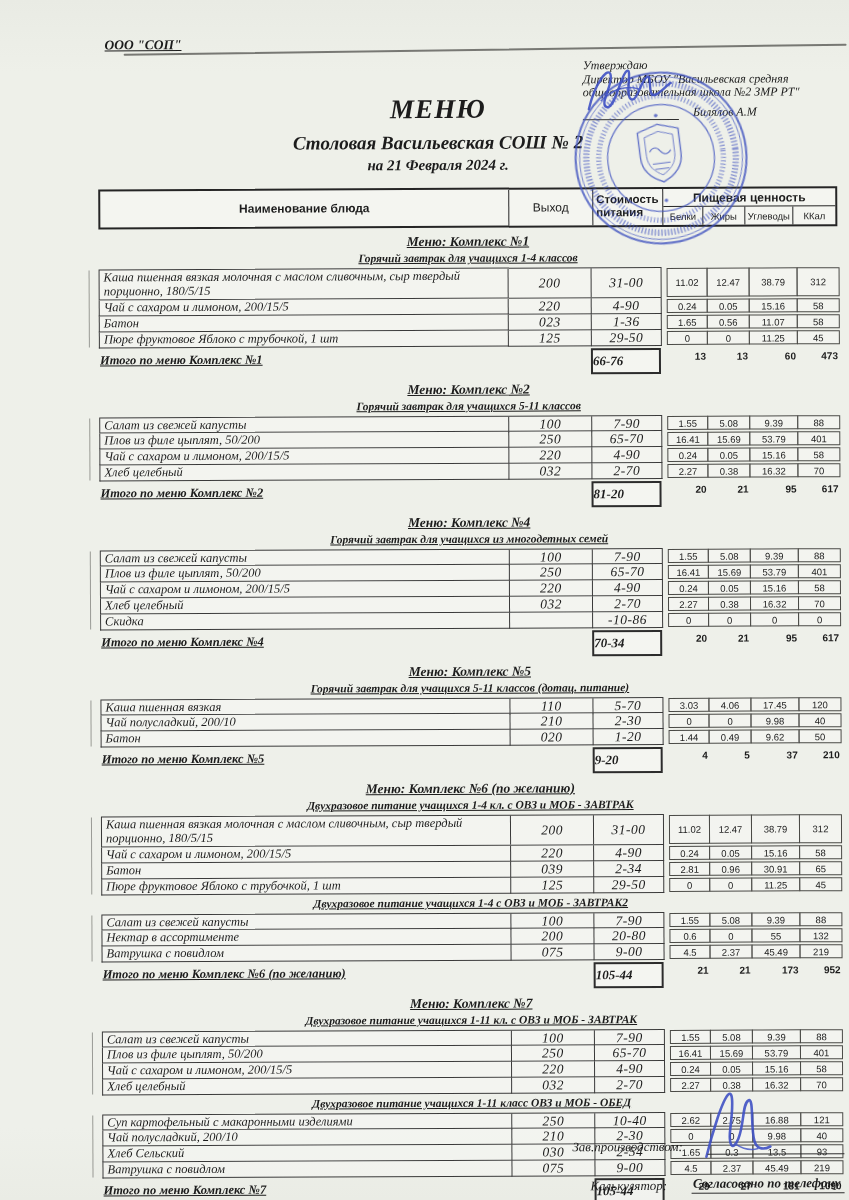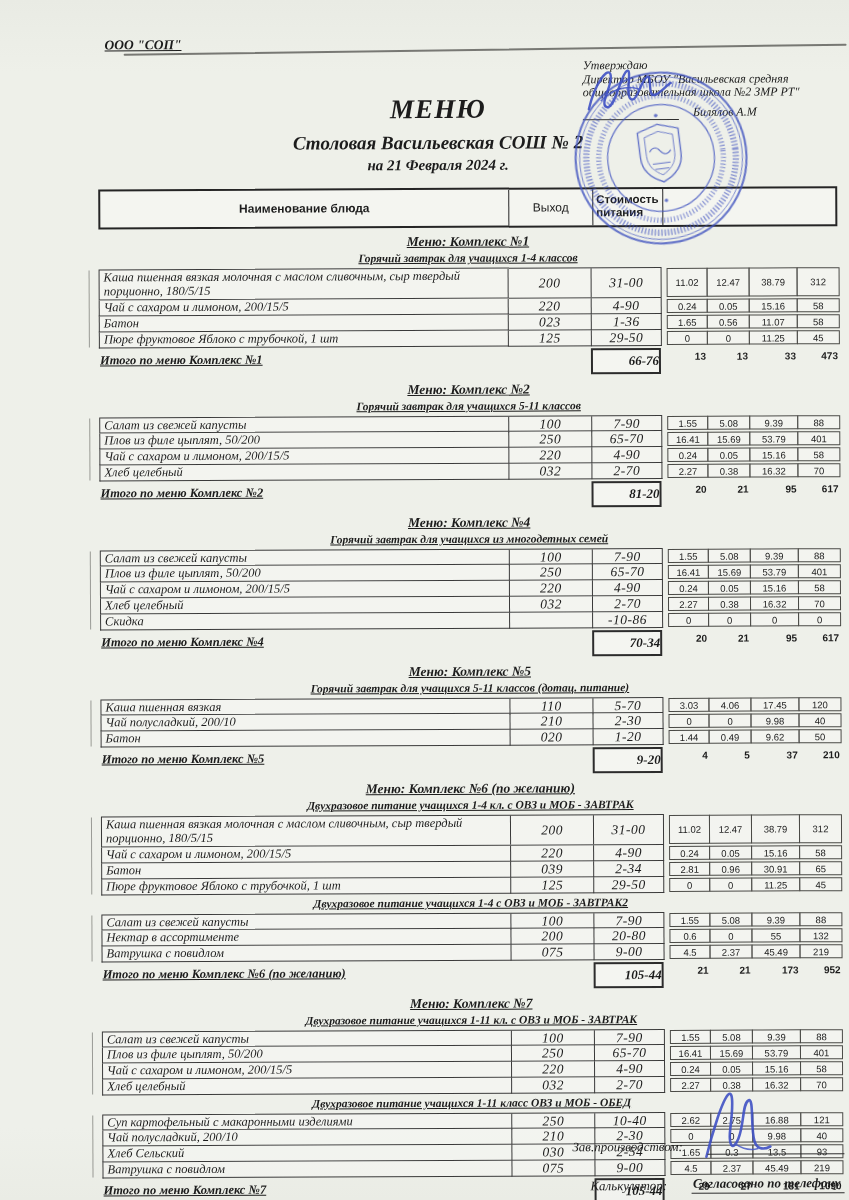--- a/index.html
+++ b/index.html
@@ -159,6 +159,15 @@
       <div>Стоимость</div>
       <div>питания</div>
     </div>
+    <div class="h-nut">
+      <div class="h-nut-top">Пищевая ценность</div>
+      <div class="h-nut-labels">
+        <span>Белки</span>
+        <span>Жиры</span>
+        <span>Углеводы</span>
+        <span>ККал</span>
+      </div>
+    </div>
   </div>
 
   <div class="sections">

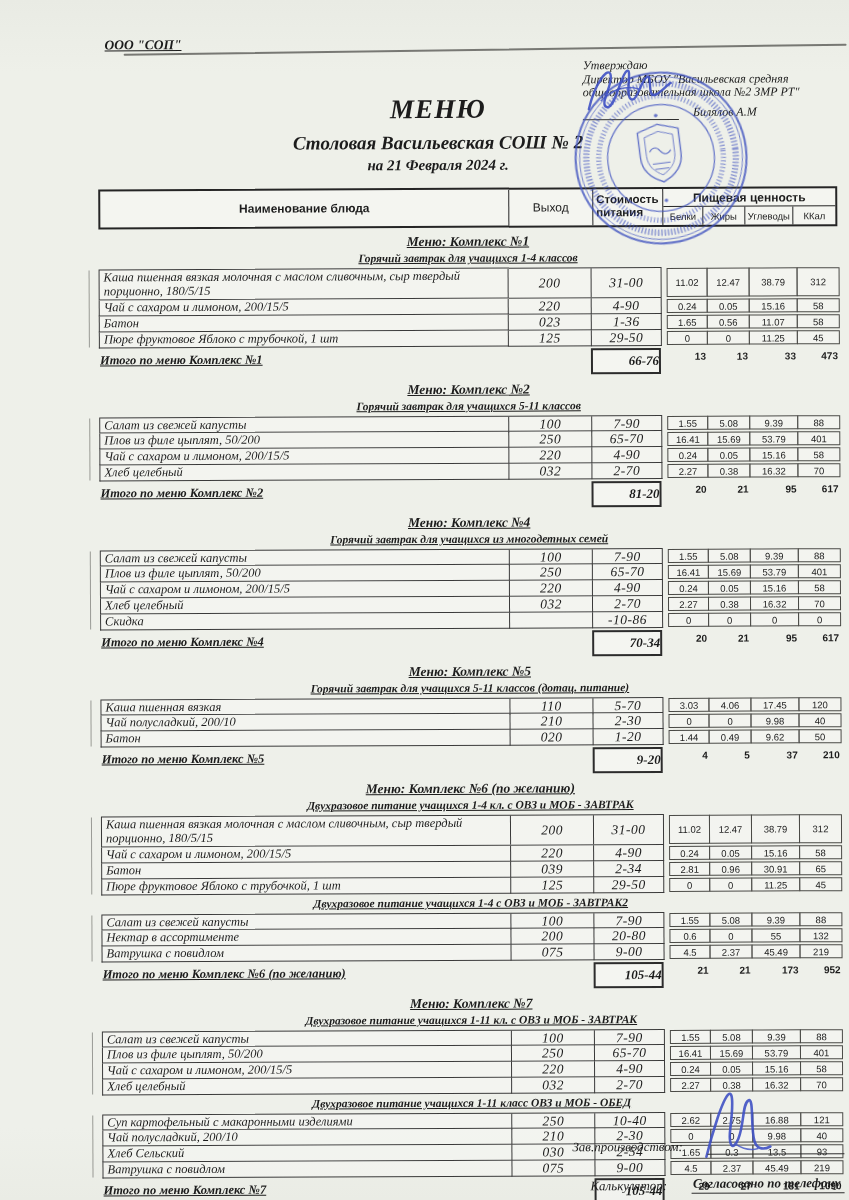--- a/index.html
+++ b/index.html
@@ -83,7 +83,7 @@
   .t-label { width:409px; font-size:12.5px; font-weight:bold; font-style:italic;
     text-decoration:underline; padding:3px 0 0 1px; }
   .t-spacer { width:83px; }
-  .t-cost { width:70px; border:2px solid #2c2c2c; text-align:right; font-weight:bold;
+  .t-cost { width:70px; border:2px solid #2c2c2c; text-align:left; font-weight:bold;
     font-style:italic; font-size:13px; padding-top:3px; height:26px;
     background:rgba(255,255,255,.35); }
   .t-nuts { display:grid; grid-template-columns:41px 42px 48px 42px; margin-left:4px; }

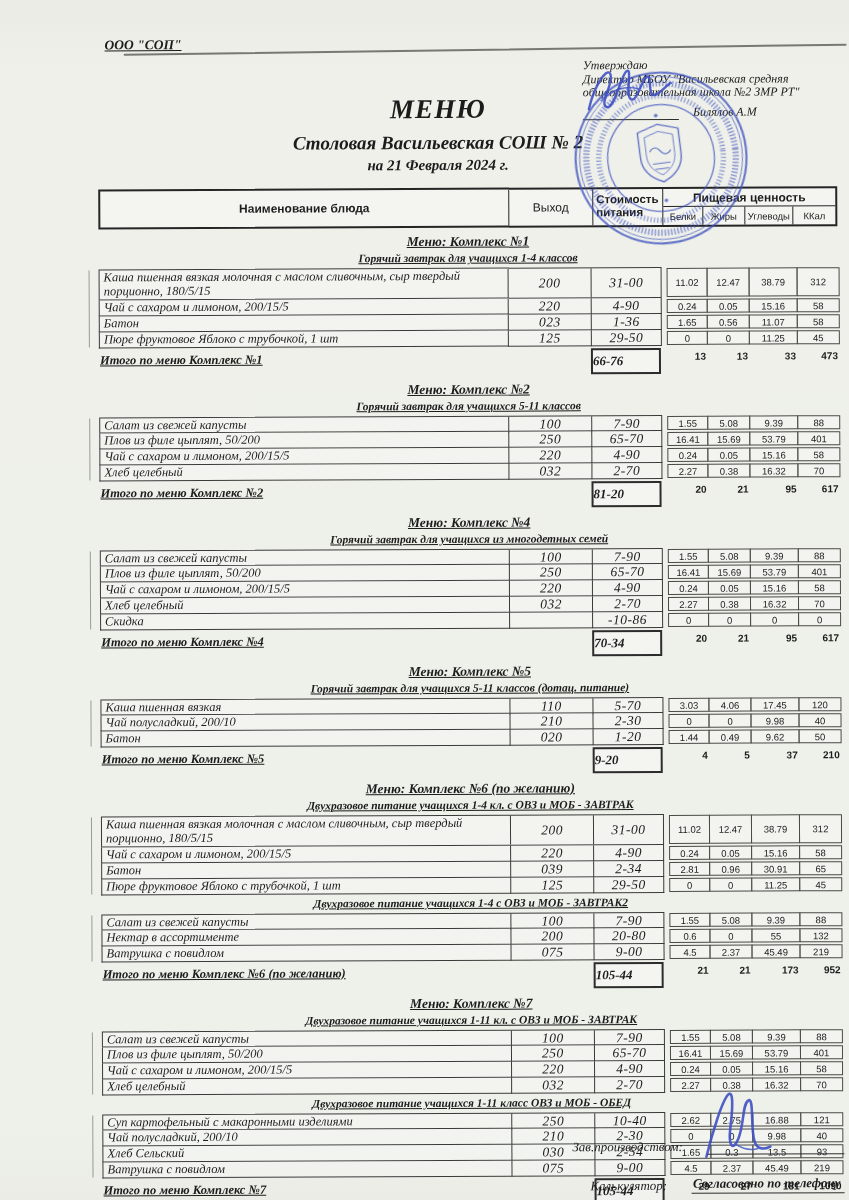--- a/index.html
+++ b/index.html
@@ -235,7 +235,7 @@
           <div class="t-nuts">
             <span>13</span>
             <span>13</span>
-            <span>33</span>
+            <span>60</span>
             <span>473</span>
           </div>
         </div>

